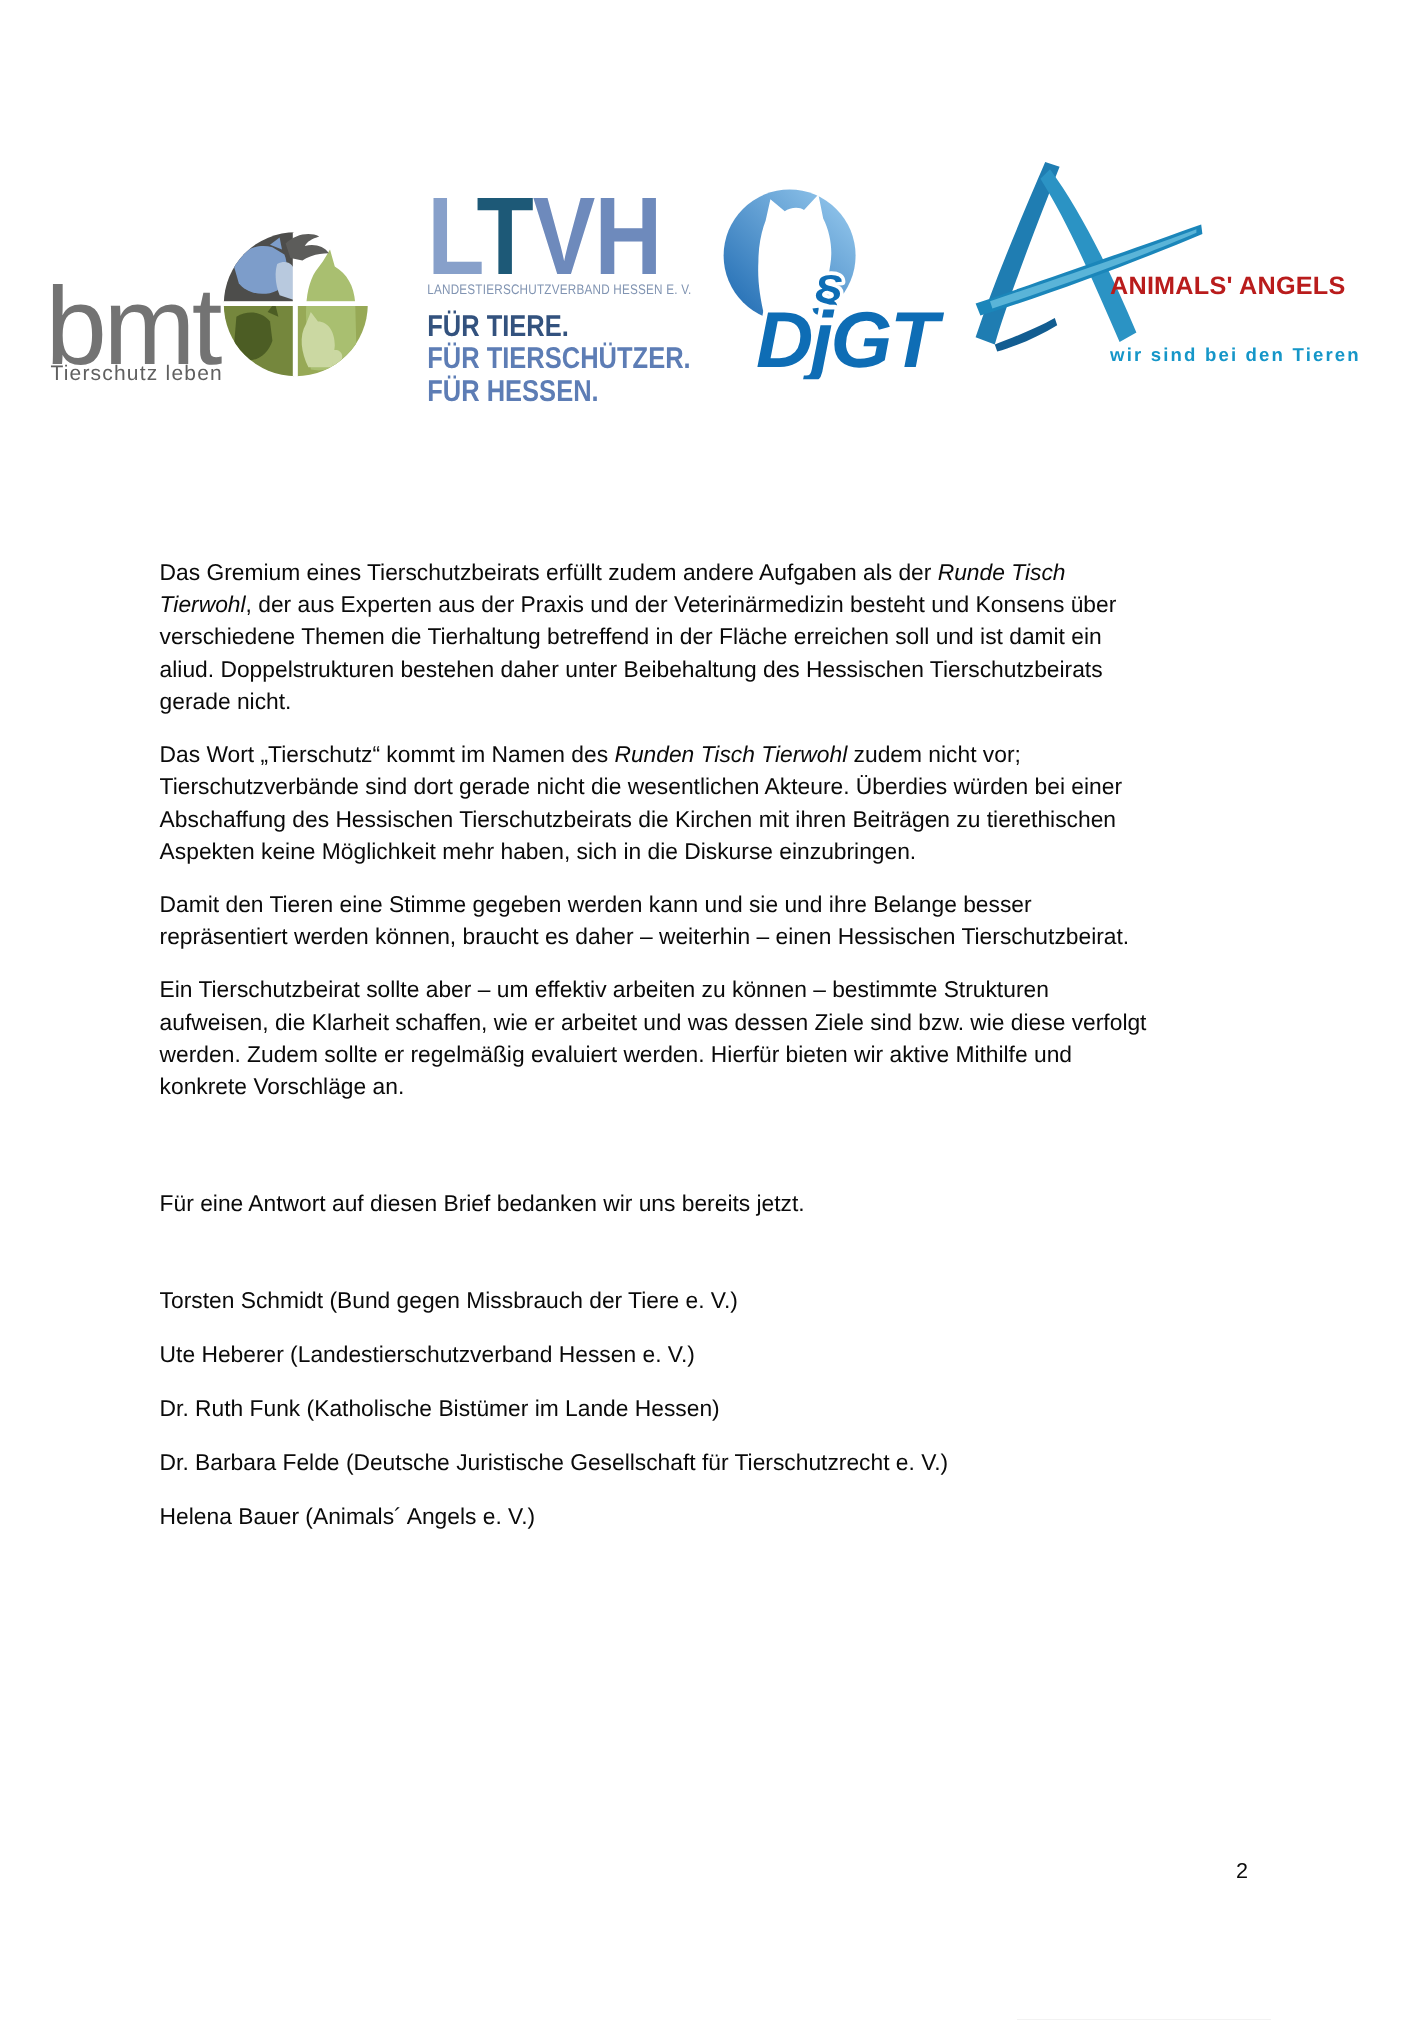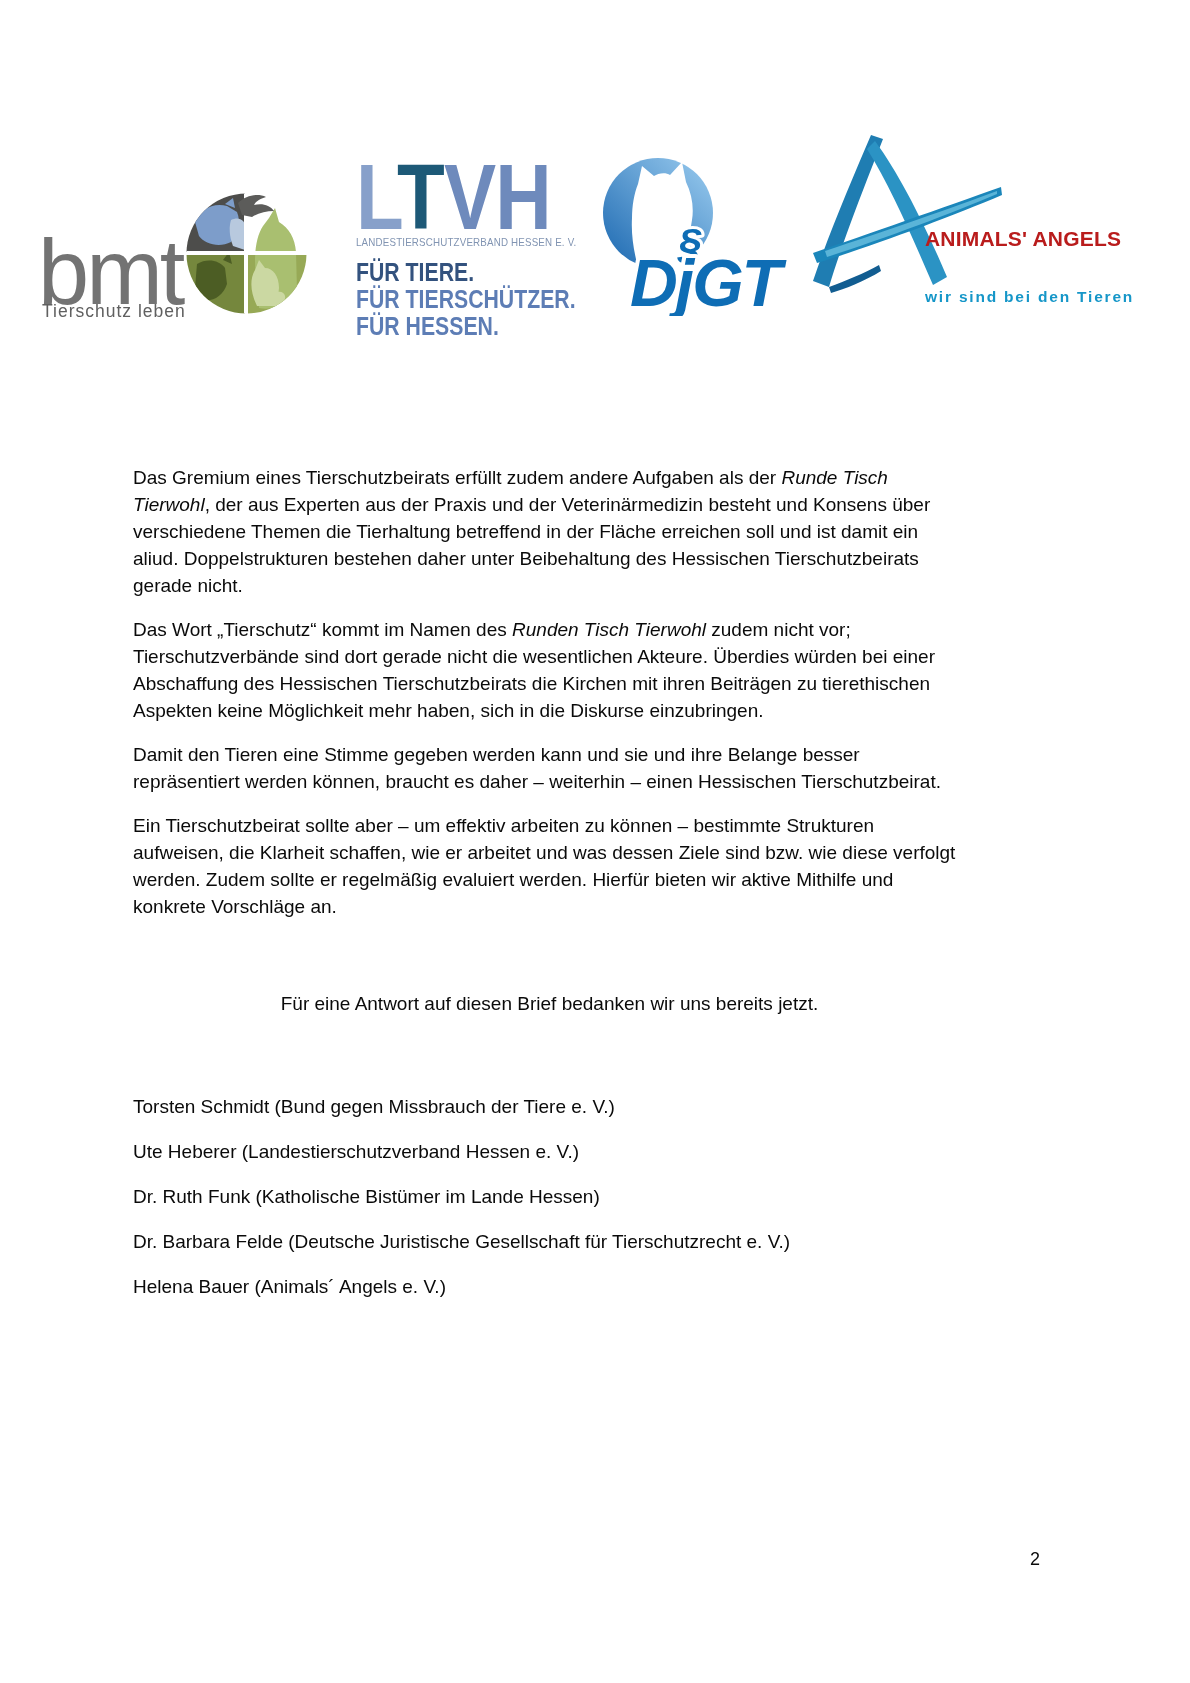--- a/index.html
+++ b/index.html
@@ -64,7 +64,7 @@
   }
   .letter-body p { margin:0 0 17px 0; }
   .seg-italic { font-style:italic; }
-  .thanks  { margin-top:70px;text-align:center; }
+  .thanks  { margin-top:70px; }
   .closing { margin-top:58px; }
   .signatures { margin-top:76px; }
   .sig-line { margin-bottom:18px; line-height:27px; }

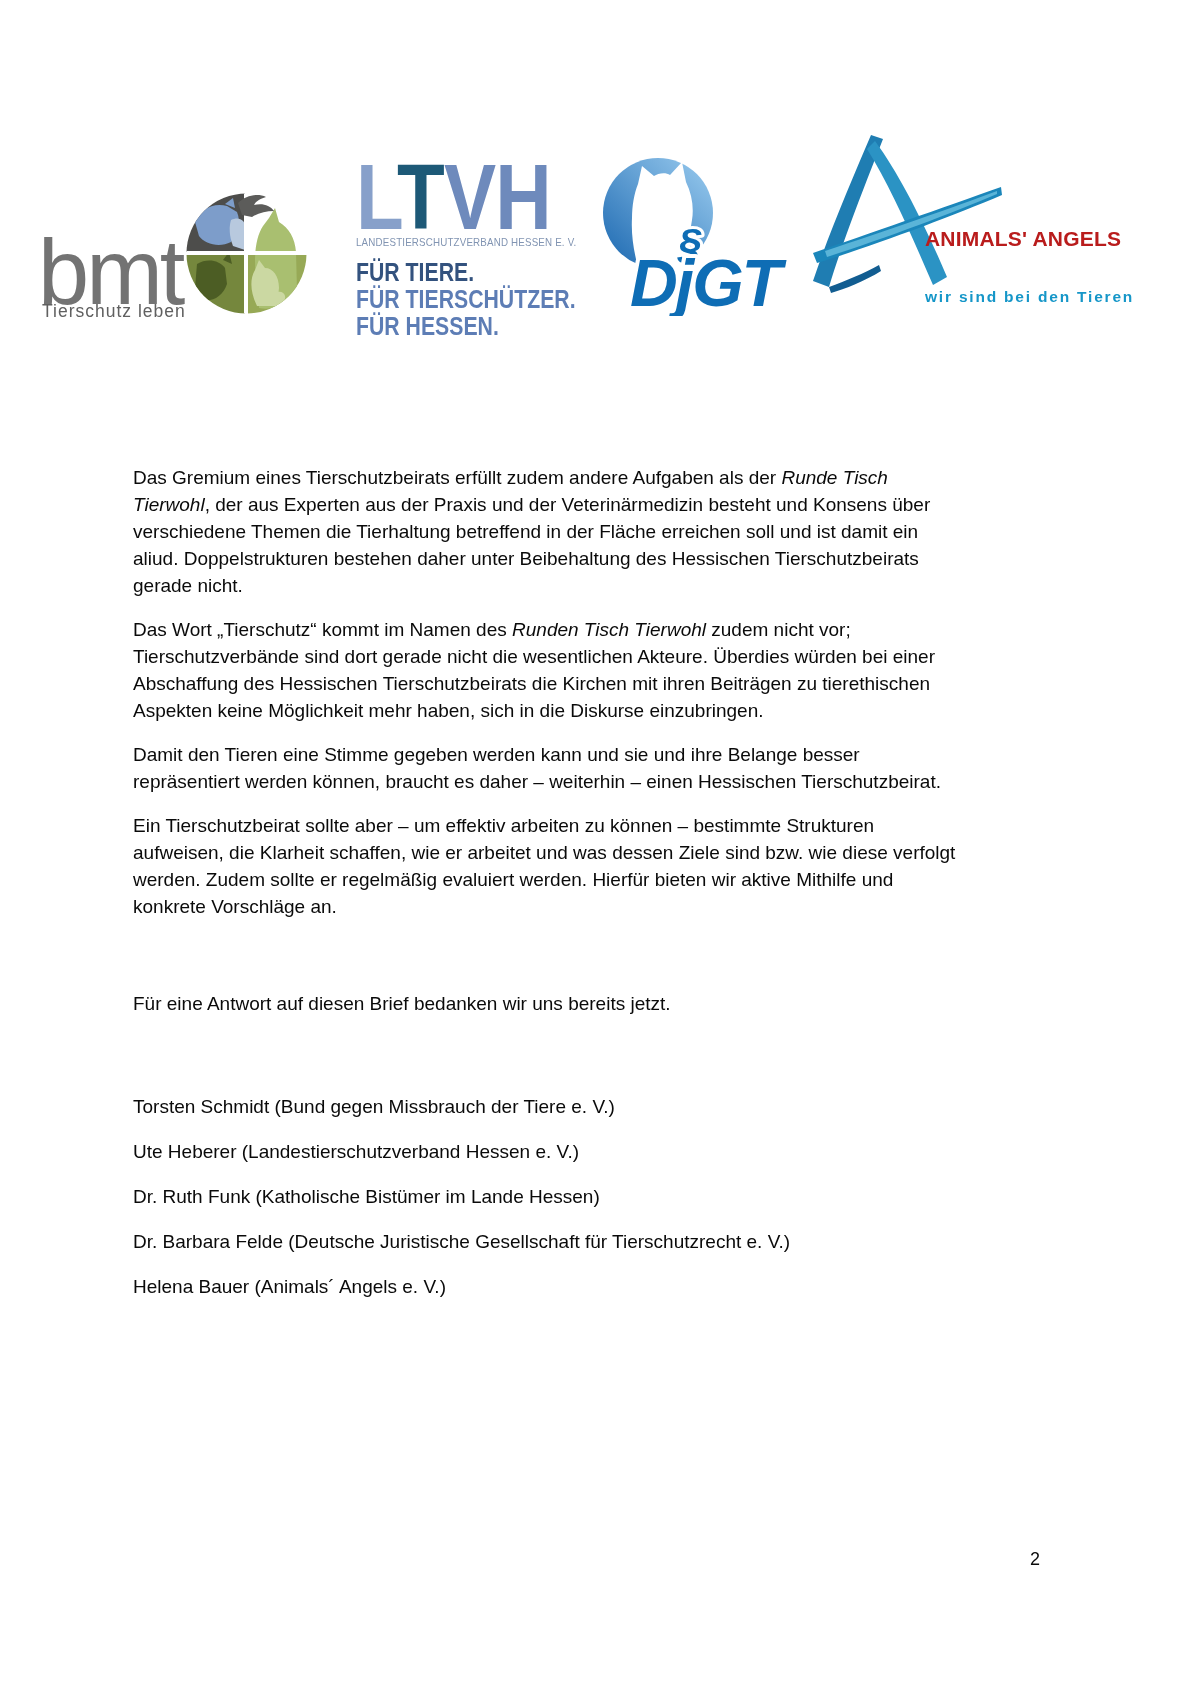--- a/index.html
+++ b/index.html
@@ -66,7 +66,7 @@
   .seg-italic { font-style:italic; }
   .thanks  { margin-top:70px; }
   .closing { margin-top:58px; }
-  .signatures { margin-top:76px; }
+  .signatures { margin-top:54px; }
   .sig-line { margin-bottom:18px; line-height:27px; }
 
   .page-number {

